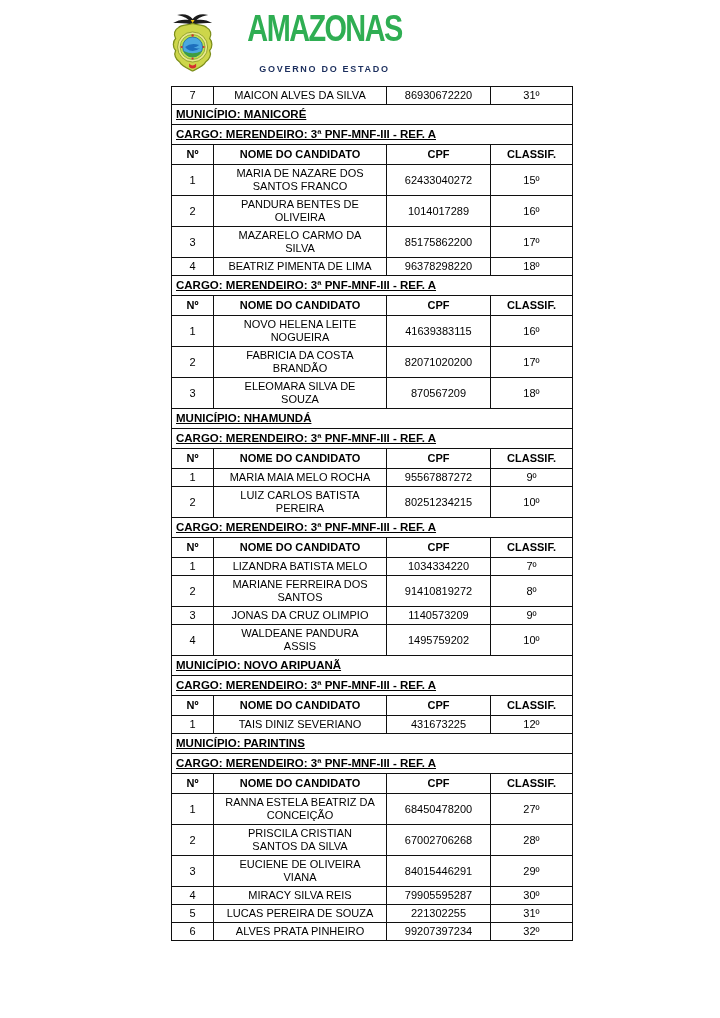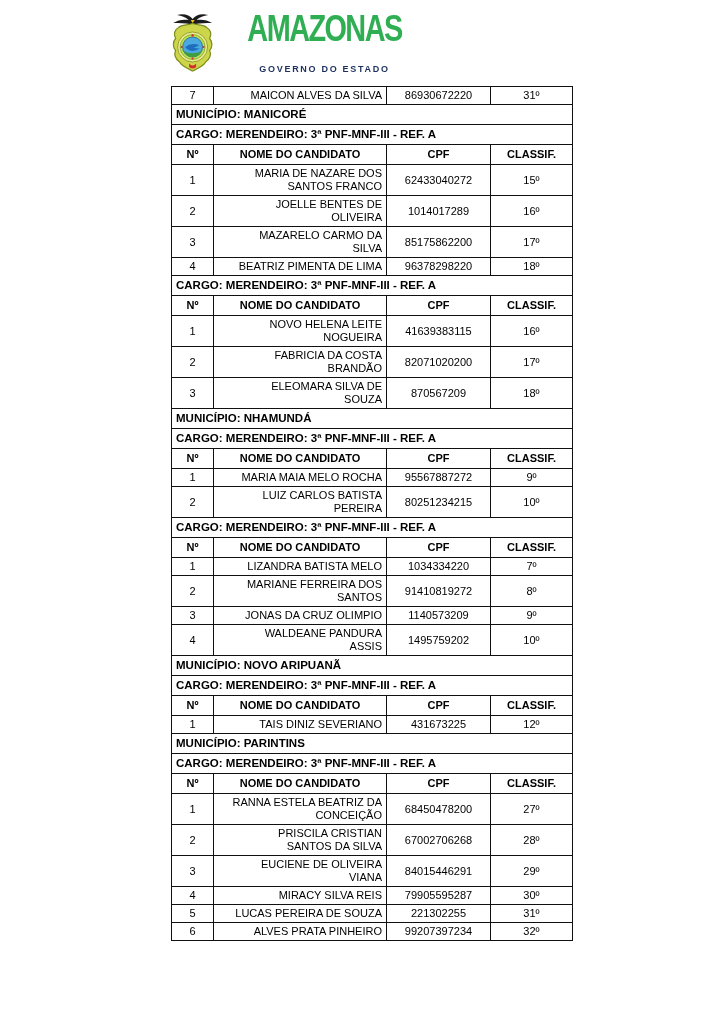--- a/index.html
+++ b/index.html
@@ -76,7 +76,7 @@
   .doc-table td.cpf,
   .doc-table td.classif { text-align: center; }
   .doc-table td.name {
-    text-align: right;
+    text-align: center;
     white-space: pre-line;
   }
 

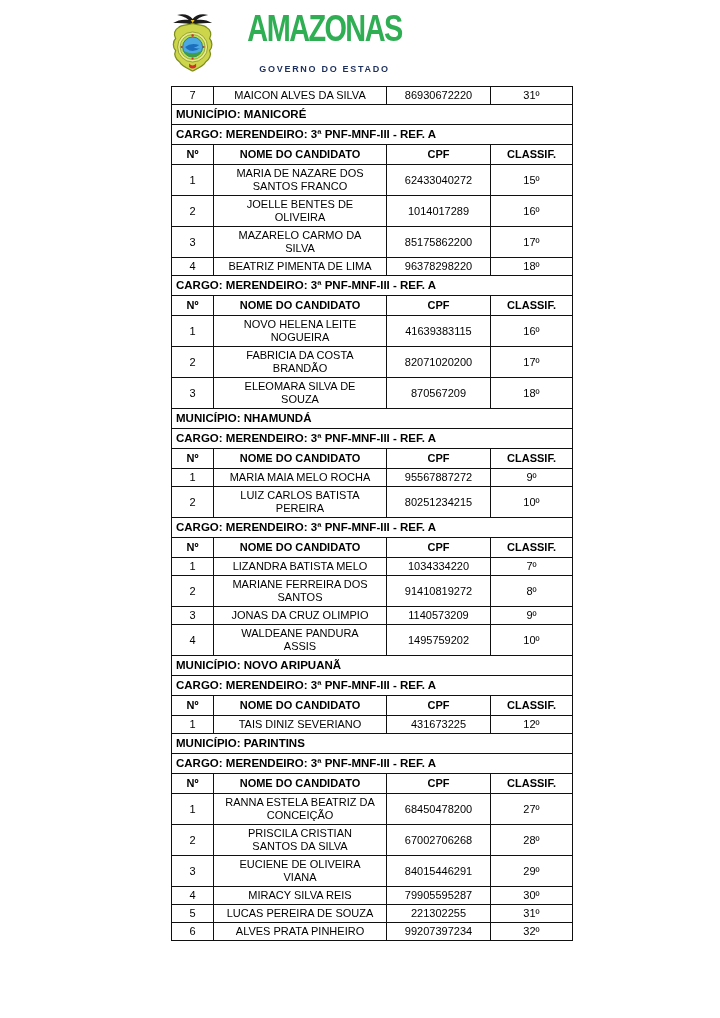--- a/index.html
+++ b/index.html
@@ -71,6 +71,7 @@
     text-align: left;
     font-size: 11.5px;
     padding: 3px 4px;
+    text-decoration: underline;
   }
   .doc-table td.num,
   .doc-table td.cpf,

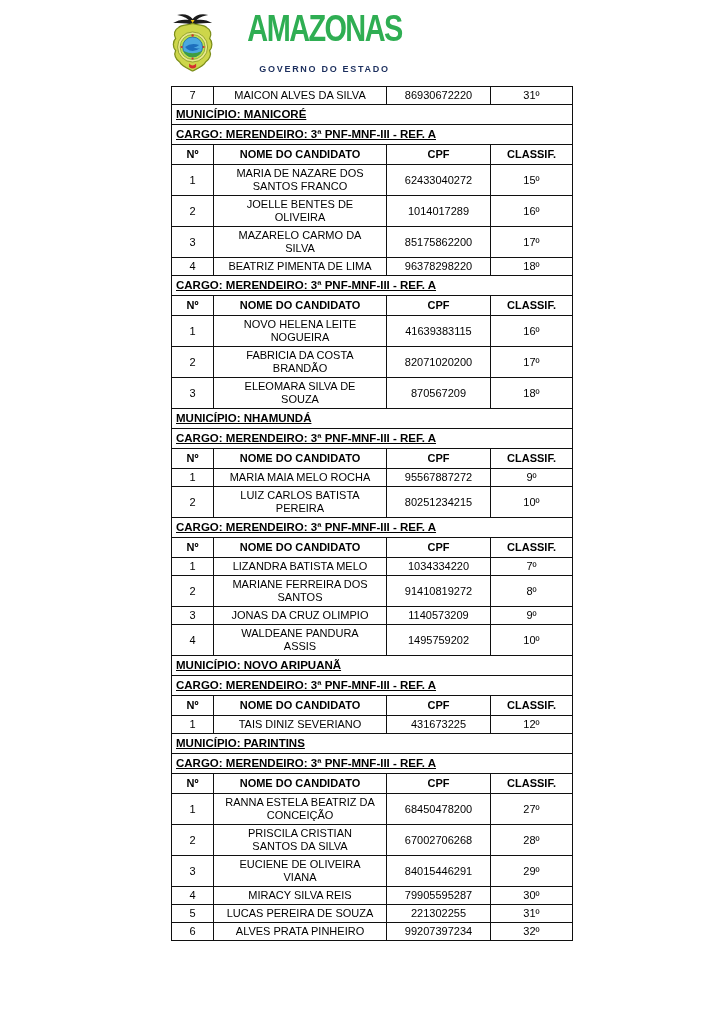--- a/index.html
+++ b/index.html
@@ -160,7 +160,7 @@
         </tr>
         <tr>
           <td class="num">2</td>
-          <td class="name">JOELLE BENTES DE
+          <td class="name">PANDURA BENTES DE
 OLIVEIRA</td>
           <td class="cpf">1014017289</td>
           <td class="classif">16º</td>

